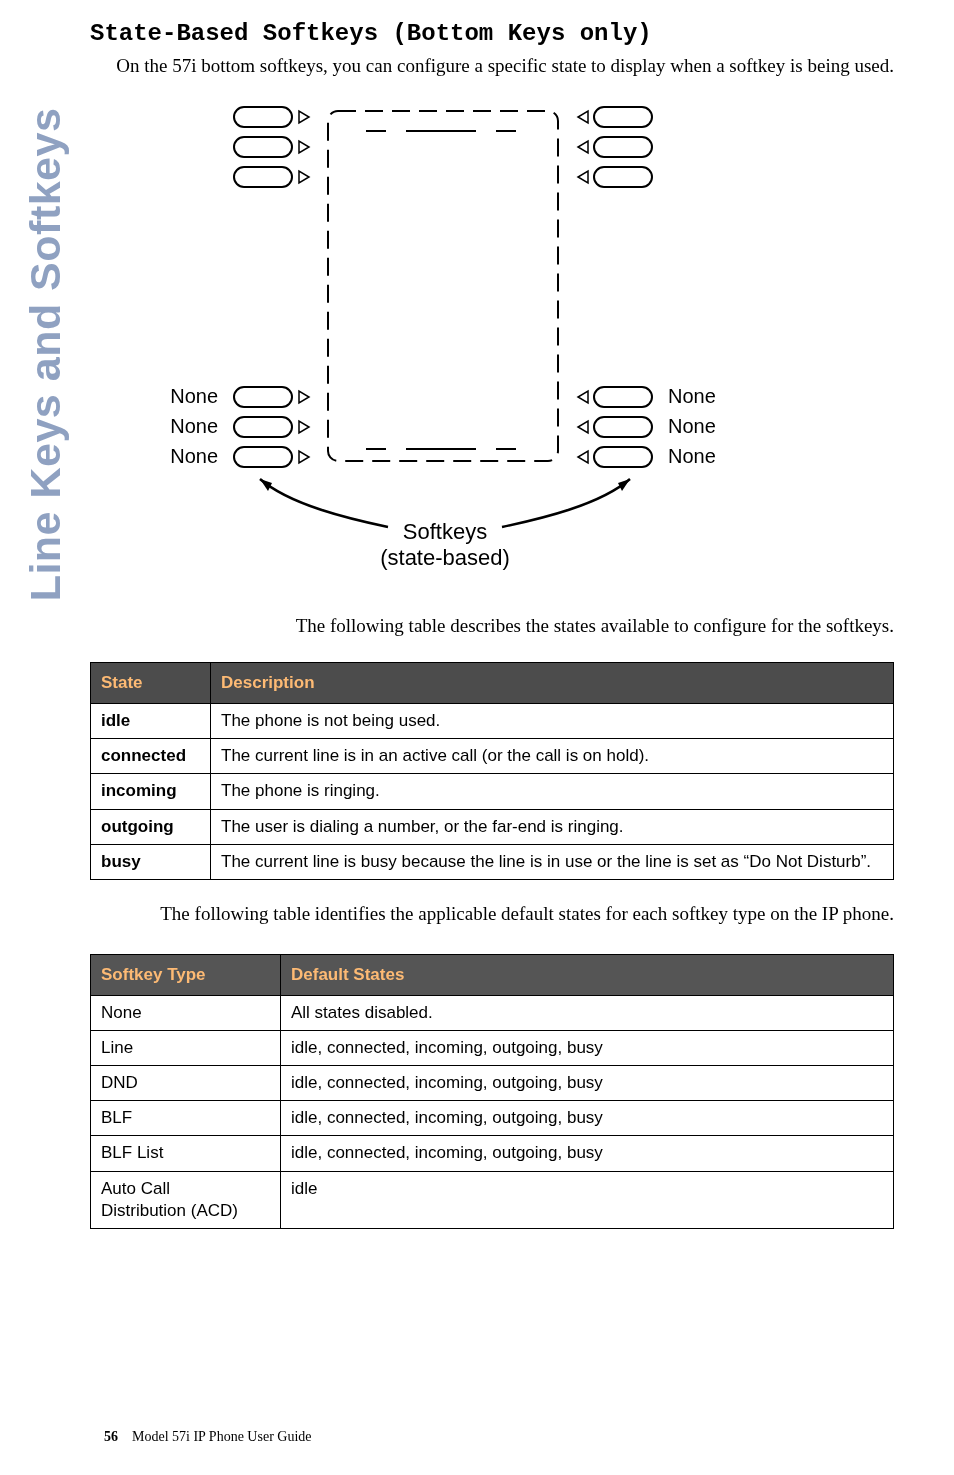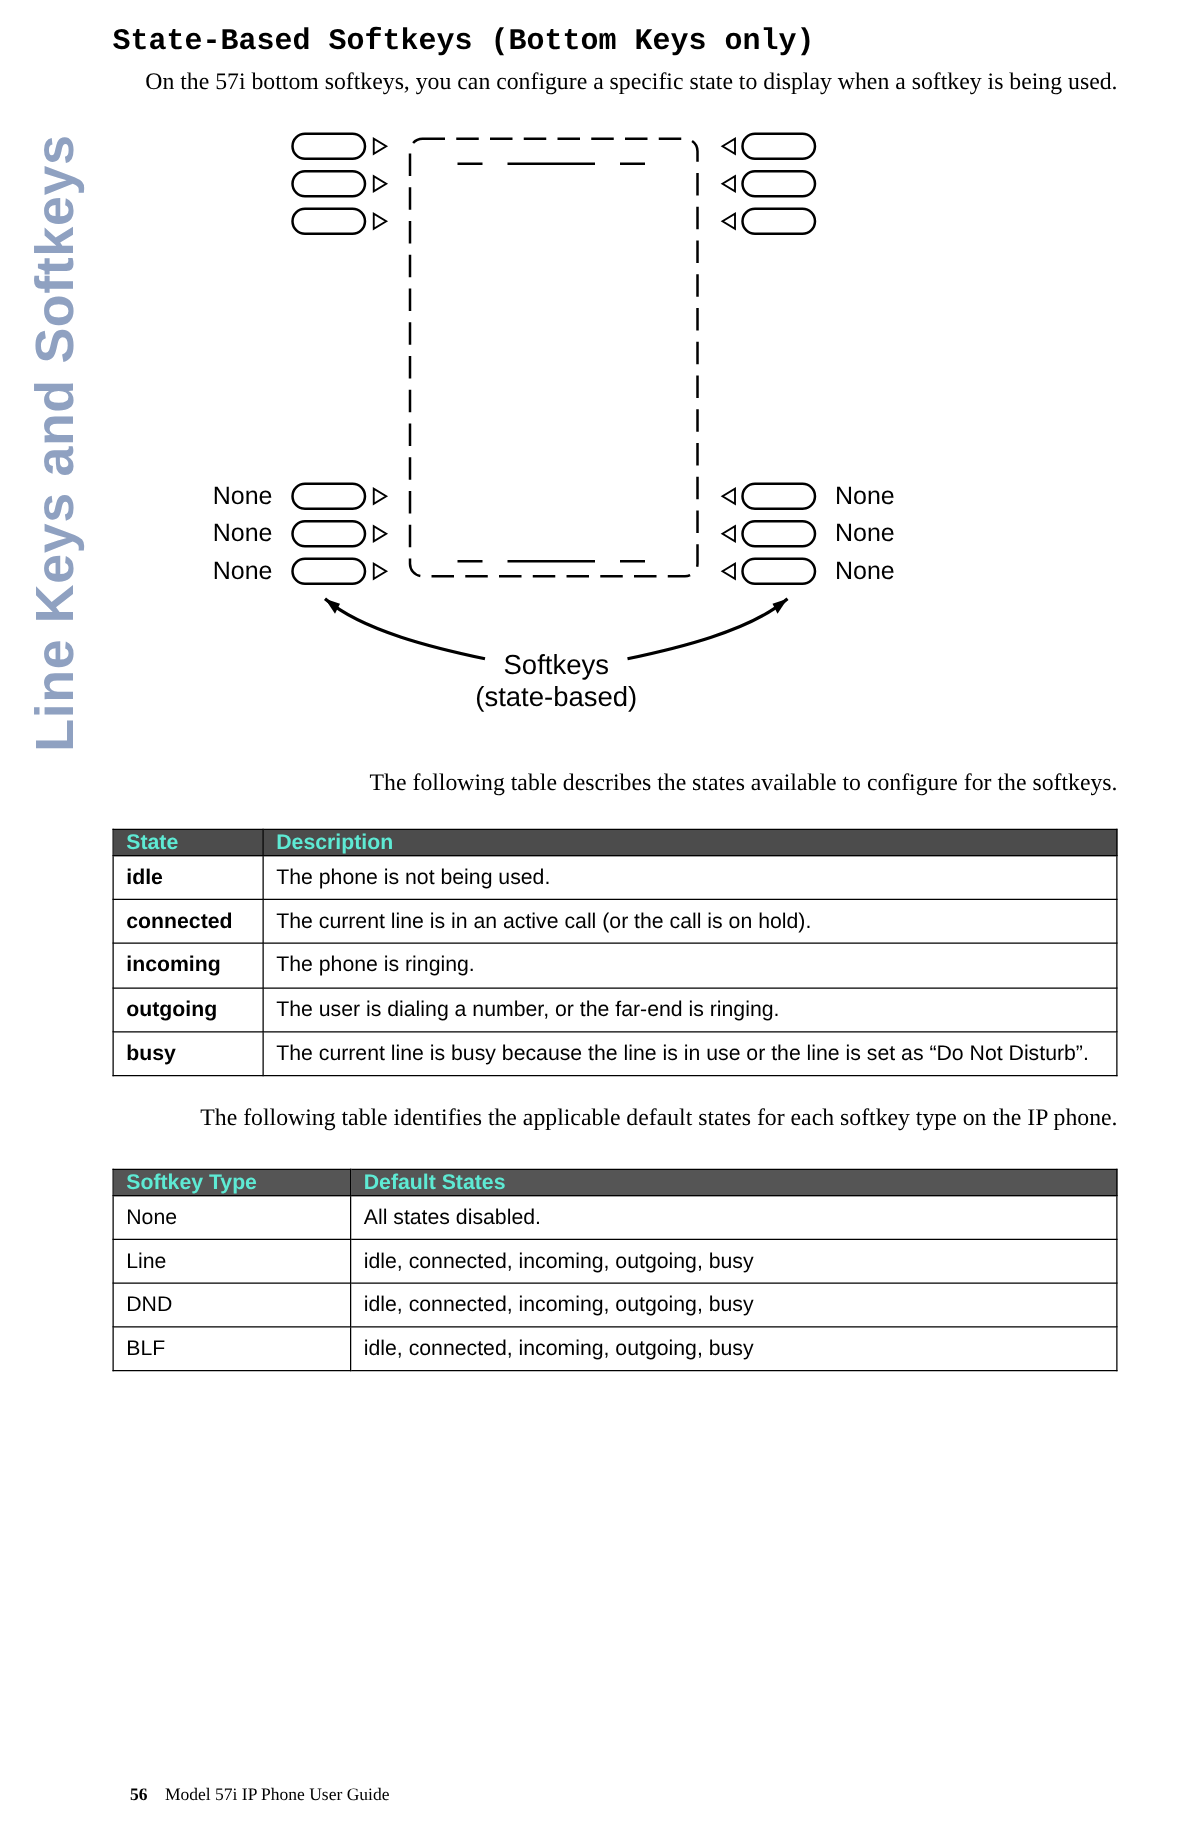--- a/index.html
+++ b/index.html
@@ -60,9 +60,9 @@
   }
   .states-table th, .types-table th {
     background: #4c4c4c;
-    color: #5eead4;
+    color: #fdba74;
     text-align: left;
-    padding: 0 10px;
+    padding: 10px 10px;
     border: 1.5px solid #000;
     font-weight: bold;
     vertical-align: top;

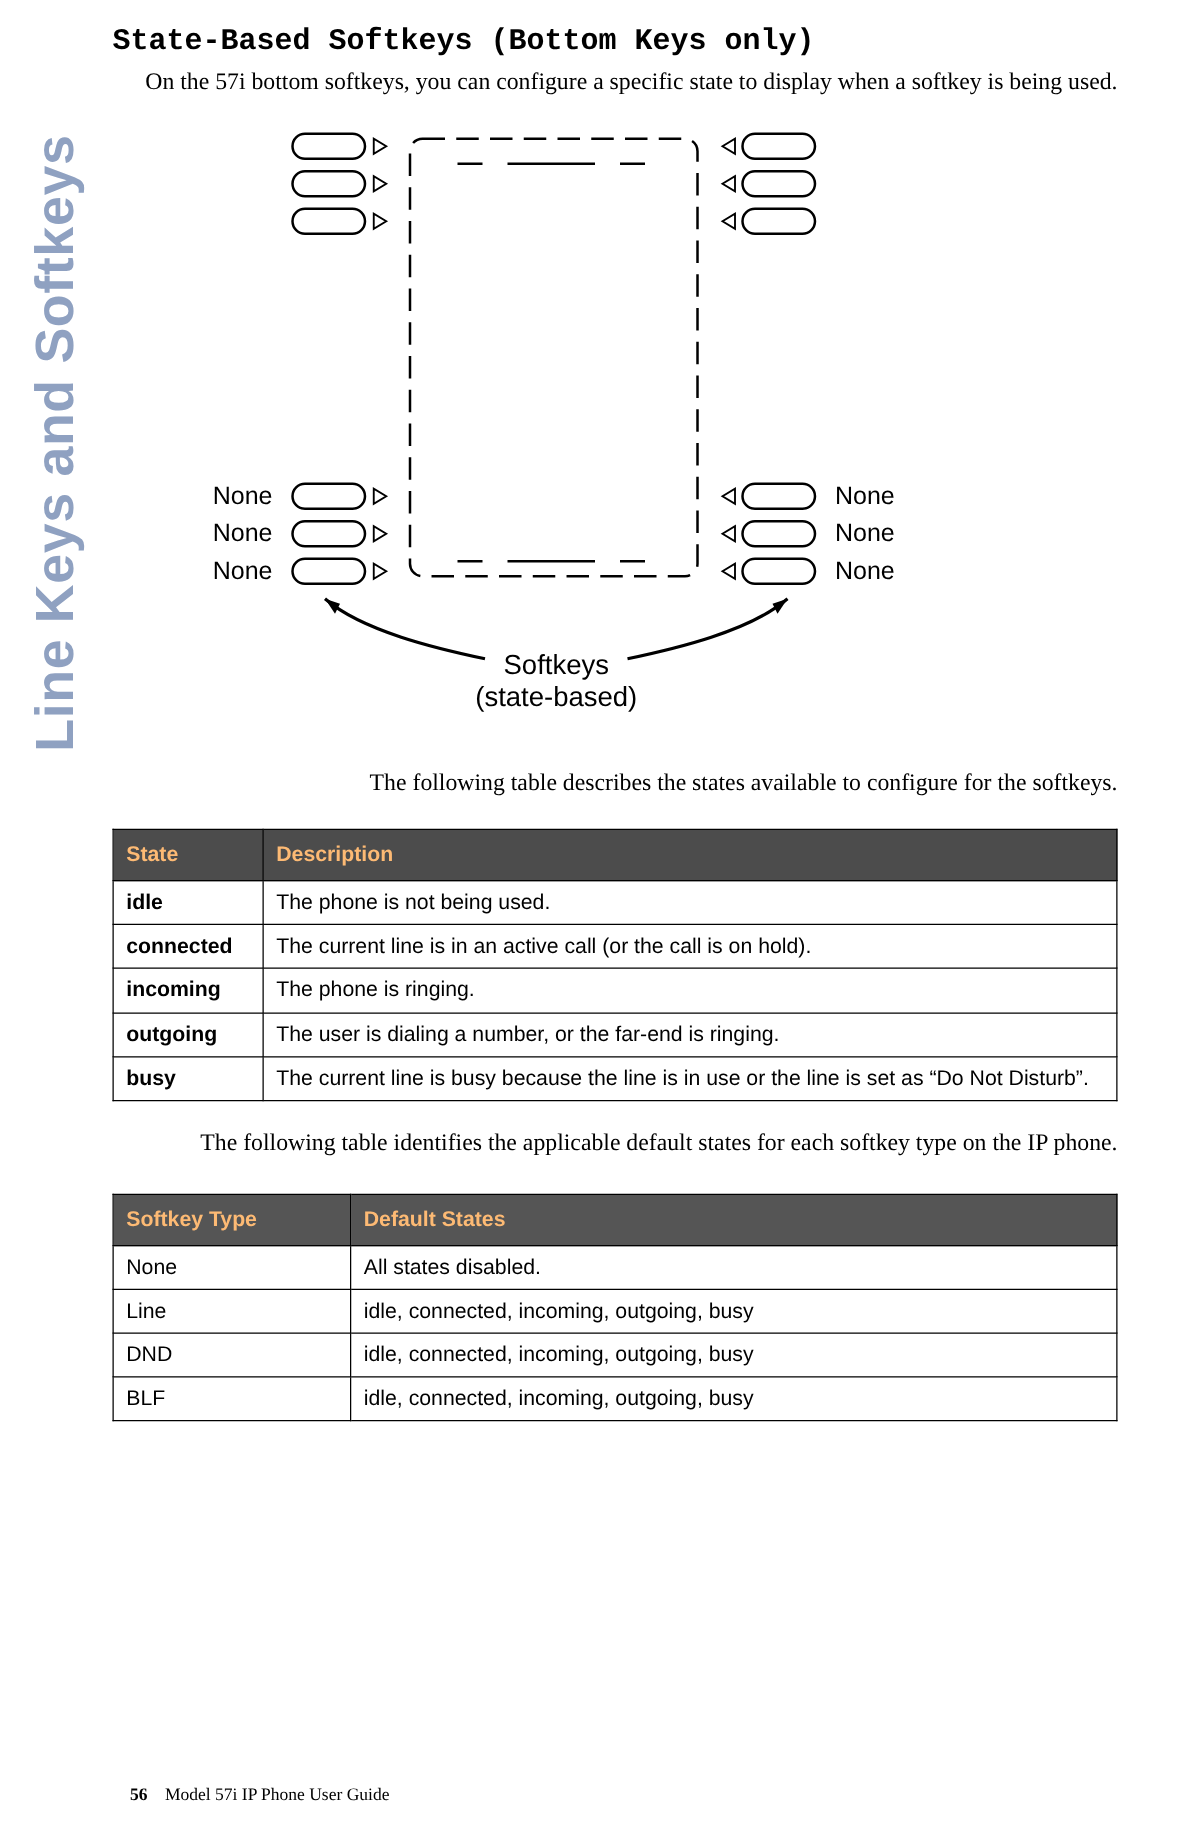--- a/index.html
+++ b/index.html
@@ -221,6 +221,10 @@
           <td>BLF</td>
           <td>idle, connected, incoming, outgoing, busy</td>
         </tr>
+    <tr>
+          <td>BLF List</td>
+          <td>idle, connected, incoming, outgoing, busy</td>
+        </tr>
   </tbody>
     </table>
 </div>

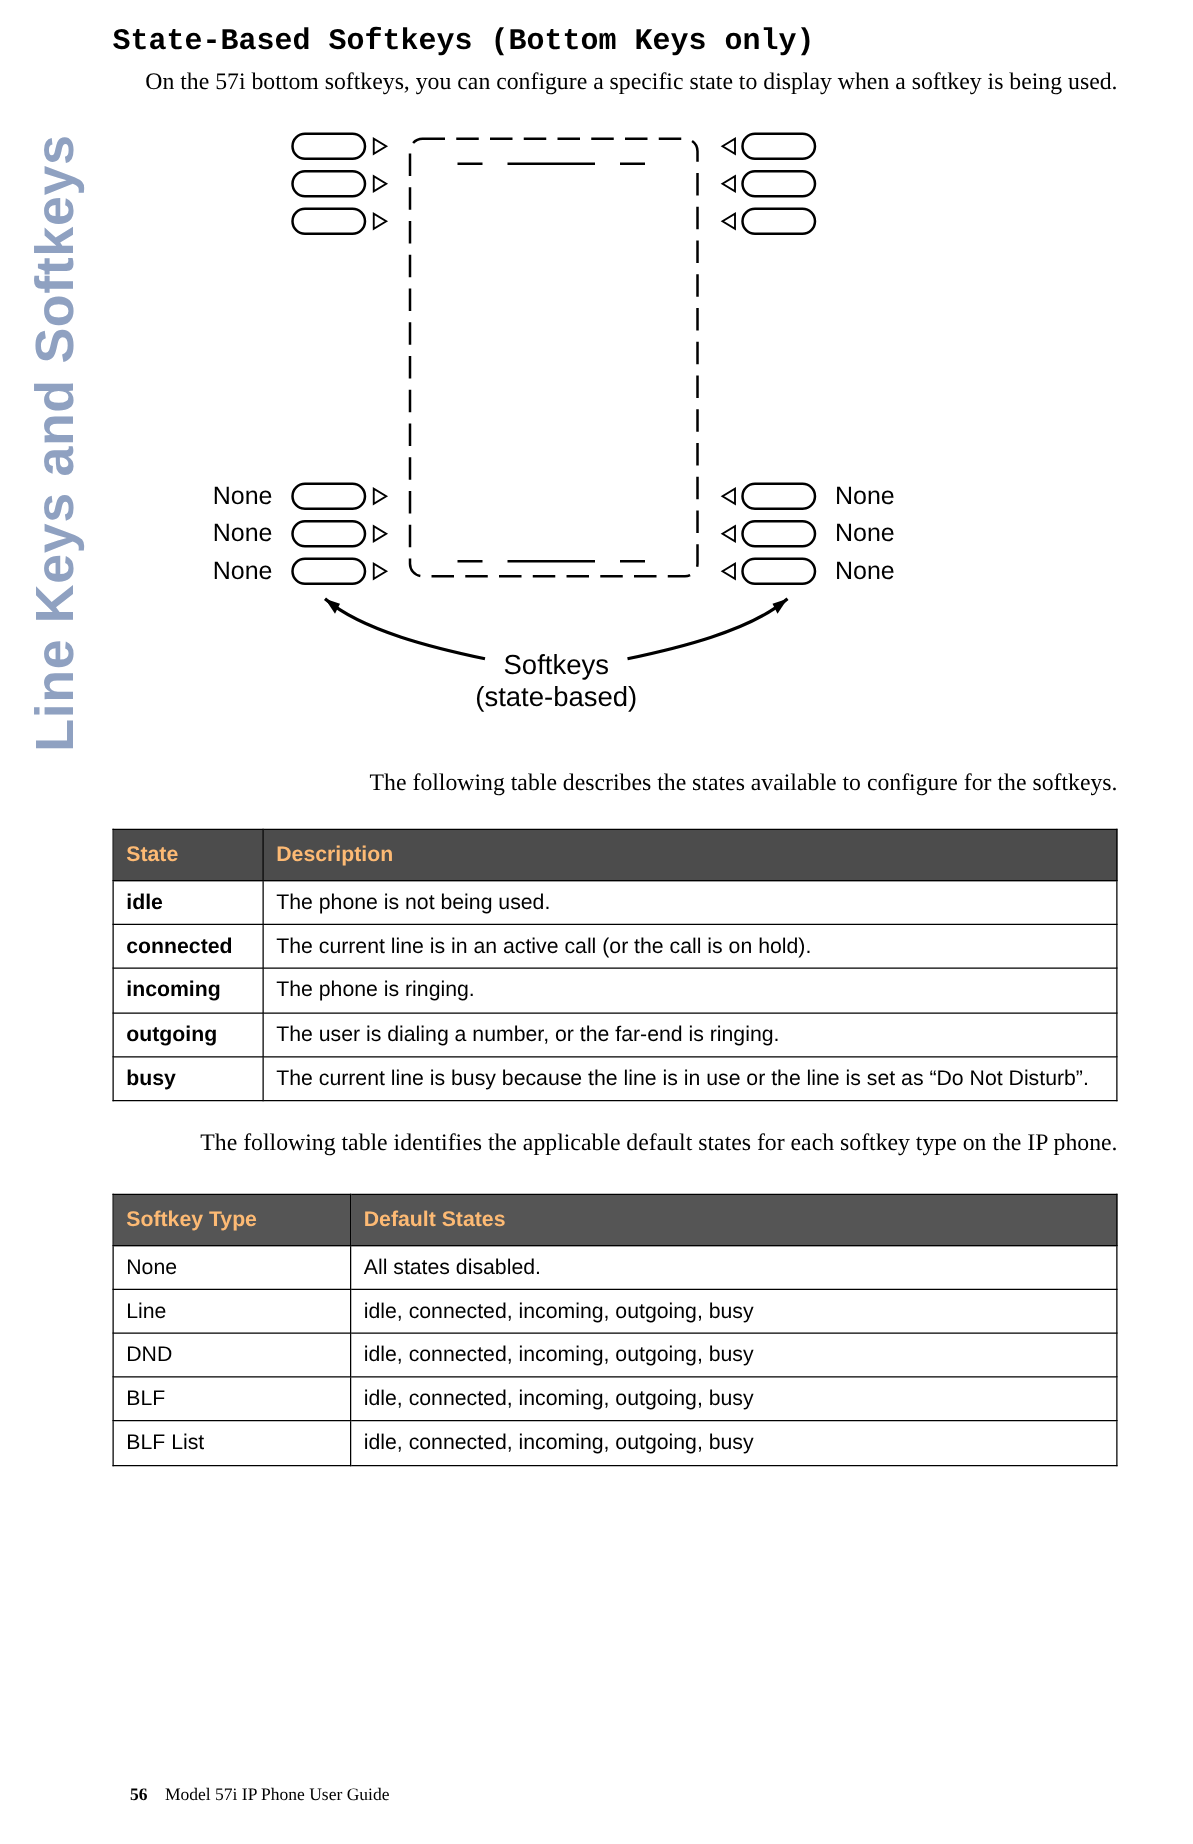--- a/index.html
+++ b/index.html
@@ -225,6 +225,11 @@
           <td>BLF List</td>
           <td>idle, connected, incoming, outgoing, busy</td>
         </tr>
+    <tr>
+          <td class="acd-cell" style="white-space:pre-line;">Auto Call
+Distribution (ACD)</td>
+          <td>idle</td>
+        </tr>
   </tbody>
     </table>
 </div>

